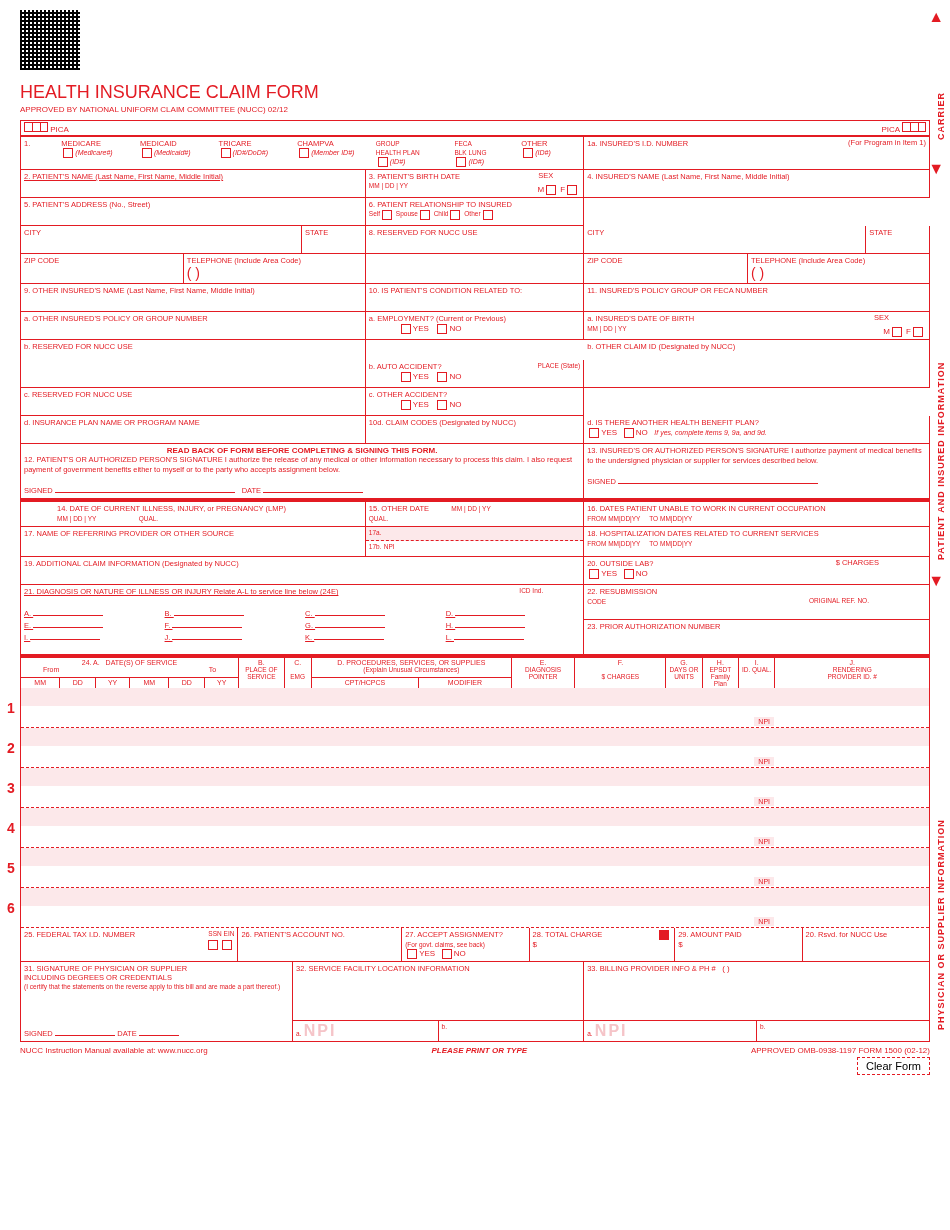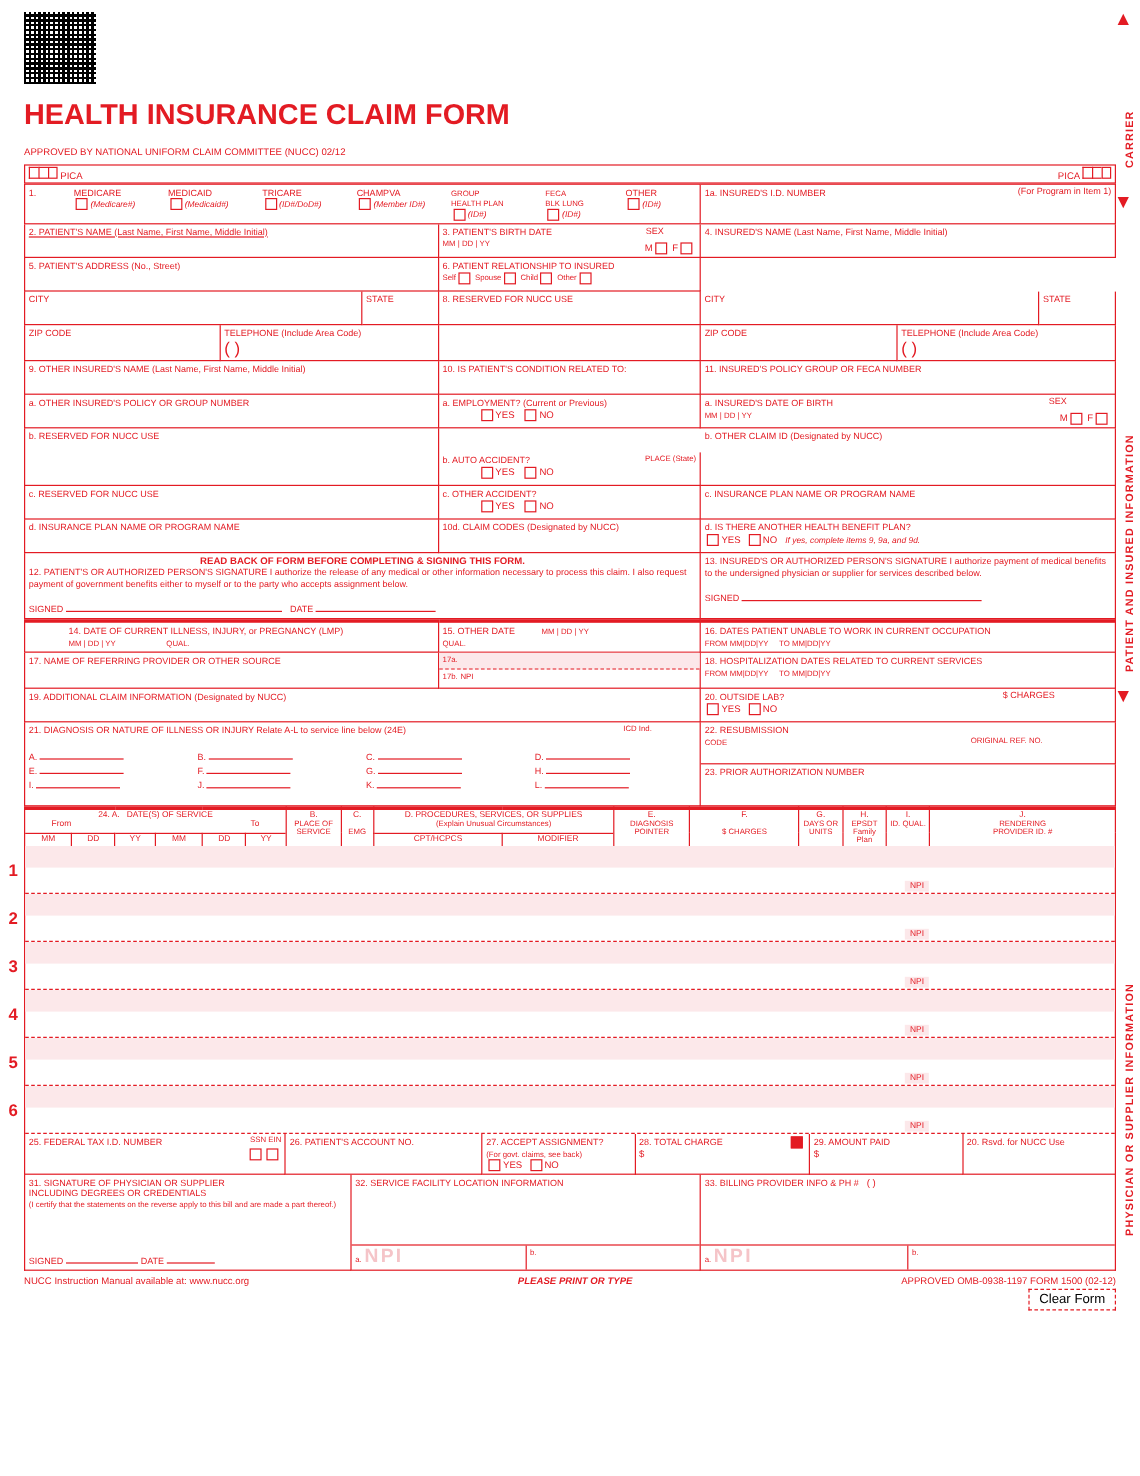--- a/index.html
+++ b/index.html
@@ -9,7 +9,7 @@
     repeating-linear-gradient(0deg, #000 0 2px, transparent 2px 4px),
     repeating-linear-gradient(90deg, #000 0 2px, transparent 2px 4px);
     margin-bottom: 6px; display:inline-block; }
-  .title { font-size: 24px; font-weight: bold; color: #e31b23; margin: 4px 0 12px; }
+  .title { font-size: 18px; font-weight: normal; color: #e31b23; margin: 4px 0 2px; }
   .subtitle { font-size: 8px; margin-bottom: 6px; }
   .vtext { position: absolute; writing-mode: vertical-rl; transform: rotate(180deg); font-size: 9px; font-weight: bold; letter-spacing: 1px; }
   .vt-carrier { right: 4px; top: 30px; height: 110px; }

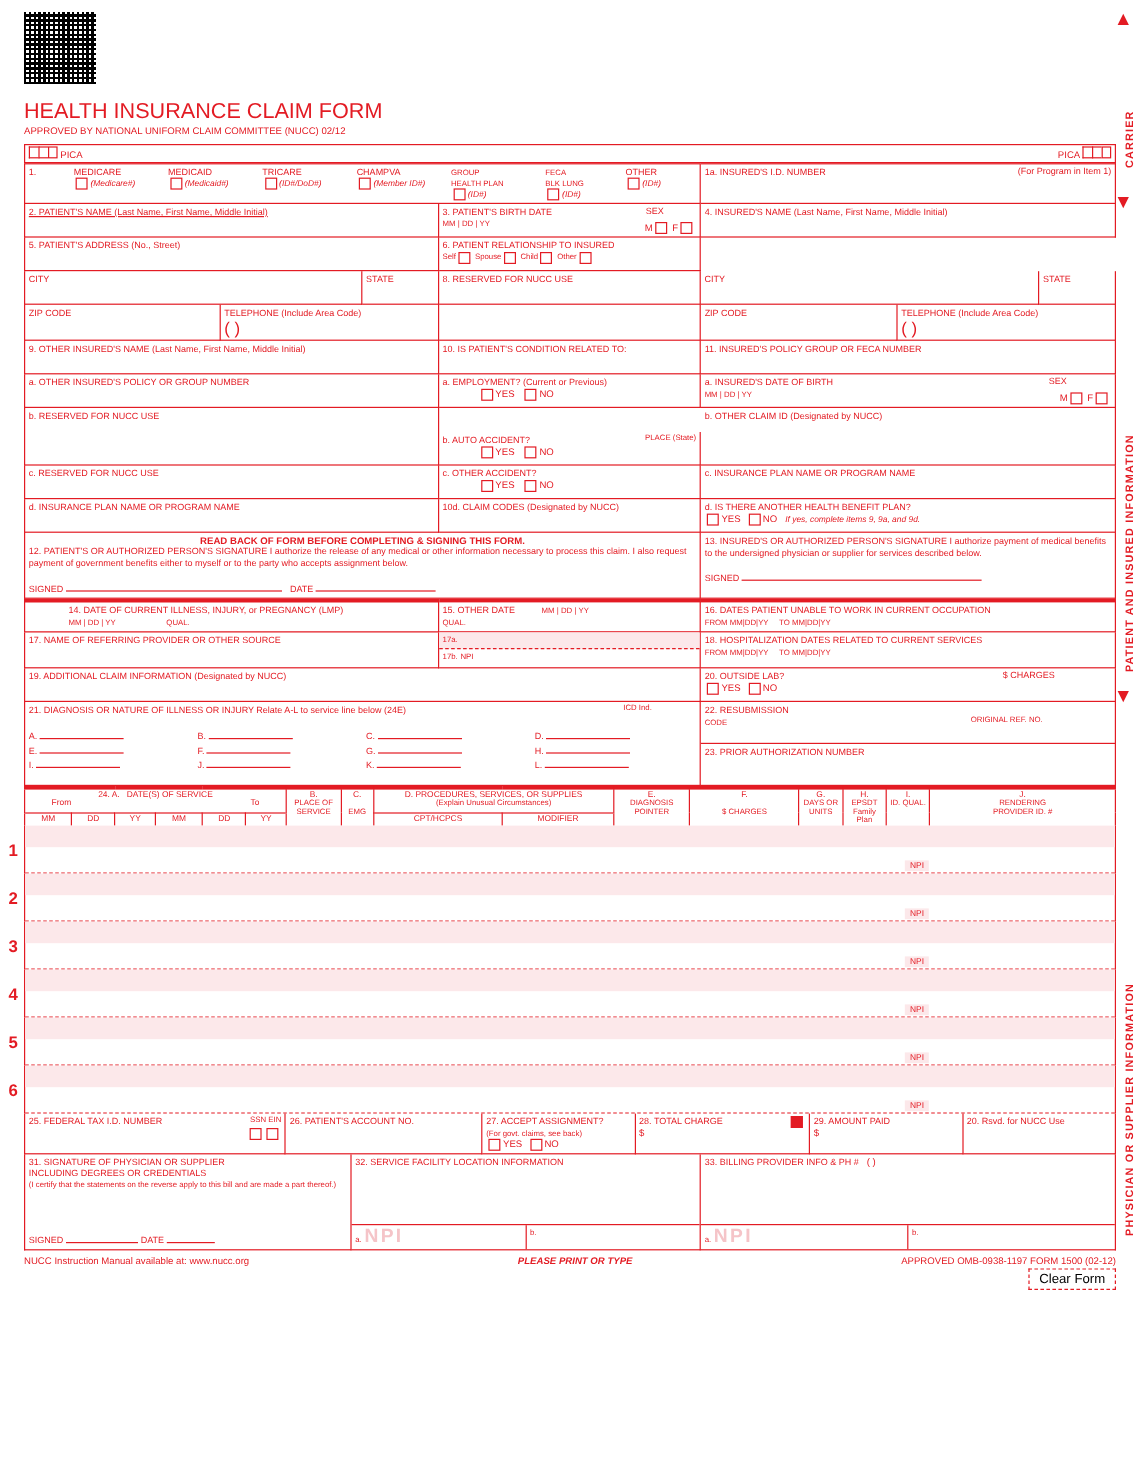--- a/index.html
+++ b/index.html
@@ -157,7 +157,6 @@
   <div class="row">
     <div class="cell" style="width:38%;"><span class="lbl">c. RESERVED FOR NUCC USE</span></div>
     <div class="cell" style="width:24%; border-left:none;"><span class="lbl">c. OTHER ACCIDENT?</span><br><span style="margin-left:30px"><span class="chk"></span><span>YES</span> &nbsp;&nbsp;<span class="chk"></span><span>NO</span></span></div>
-    <div class="cell" style="width:38%; border-left:none;"><span class="lbl">c. INSURANCE PLAN NAME OR PROGRAM NAME</span></div>
   </div>
   <div class="row">
     <div class="cell" style="width:38%;"><span class="lbl">d. INSURANCE PLAN NAME OR PROGRAM NAME</span></div>

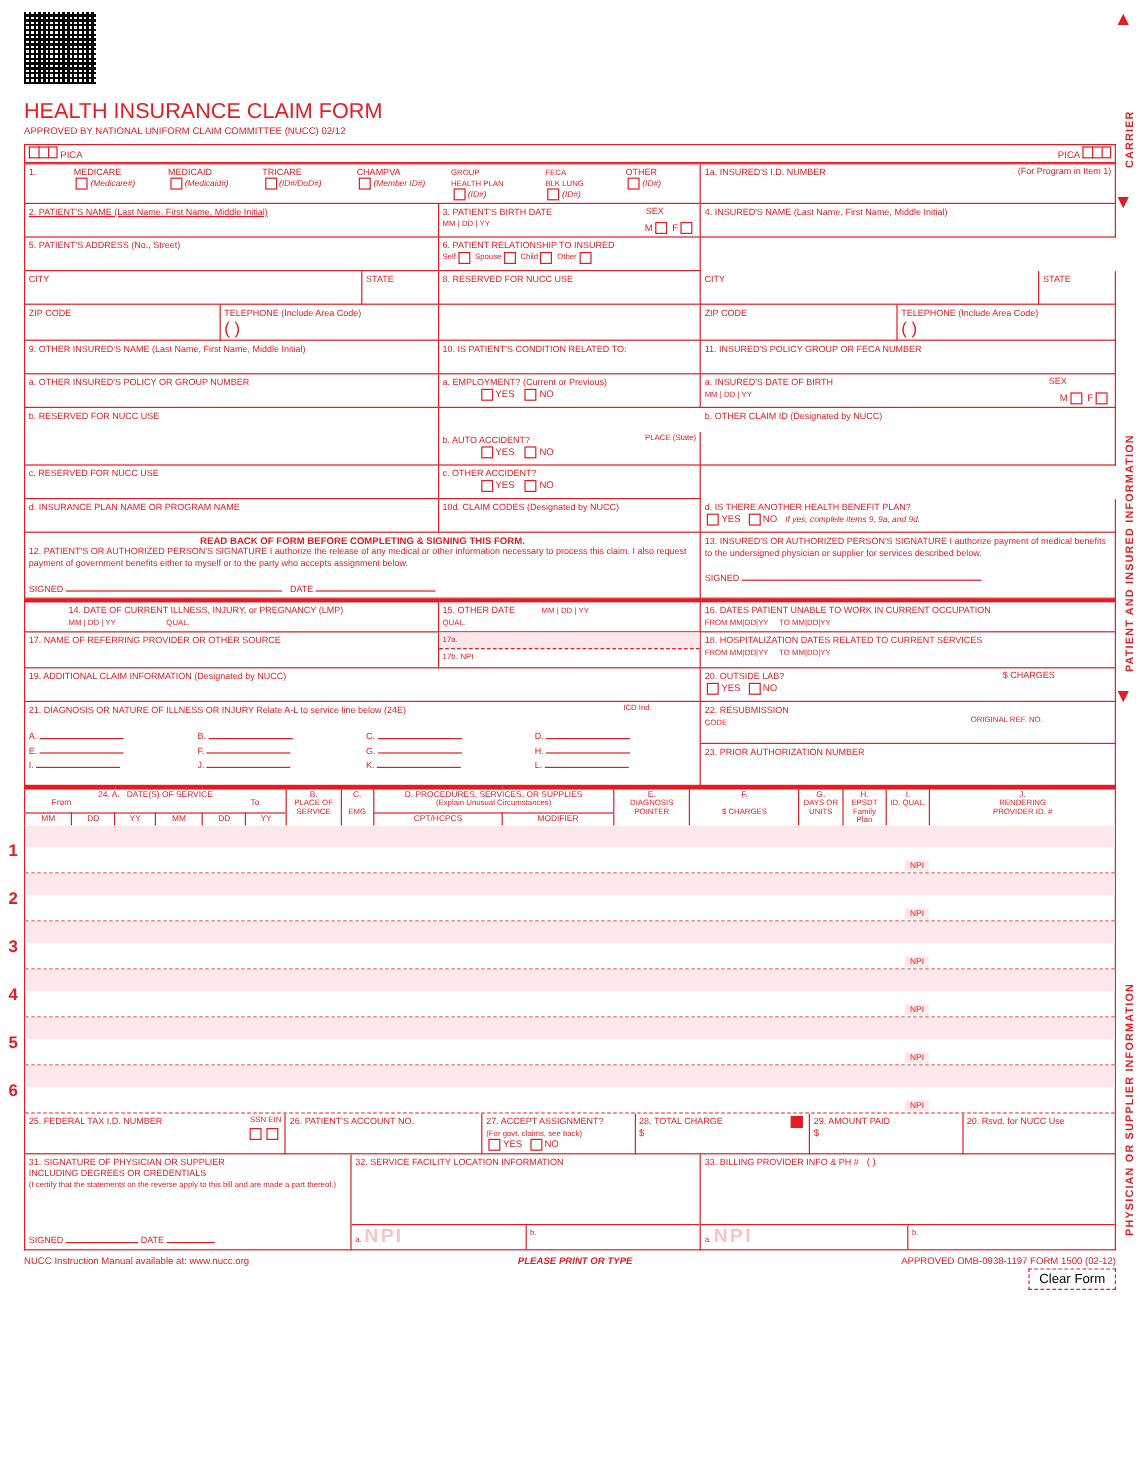--- a/index.html
+++ b/index.html
@@ -225,7 +225,7 @@
 
   
   <div class="row">
-    <div class="cell" style="width:62%; min-height:70px;">
+    <div class="cell" style="width:62%; min-height:70px;text-decoration:underline;">
       <span class="lbl">21. DIAGNOSIS OR NATURE OF ILLNESS OR INJURY  Relate A-L to service line below (24E)</span>
       <span class="tiny" style="position:absolute; right:40px; top:2px;">ICD Ind.</span><br><br>
       <div id="diag-grid">

